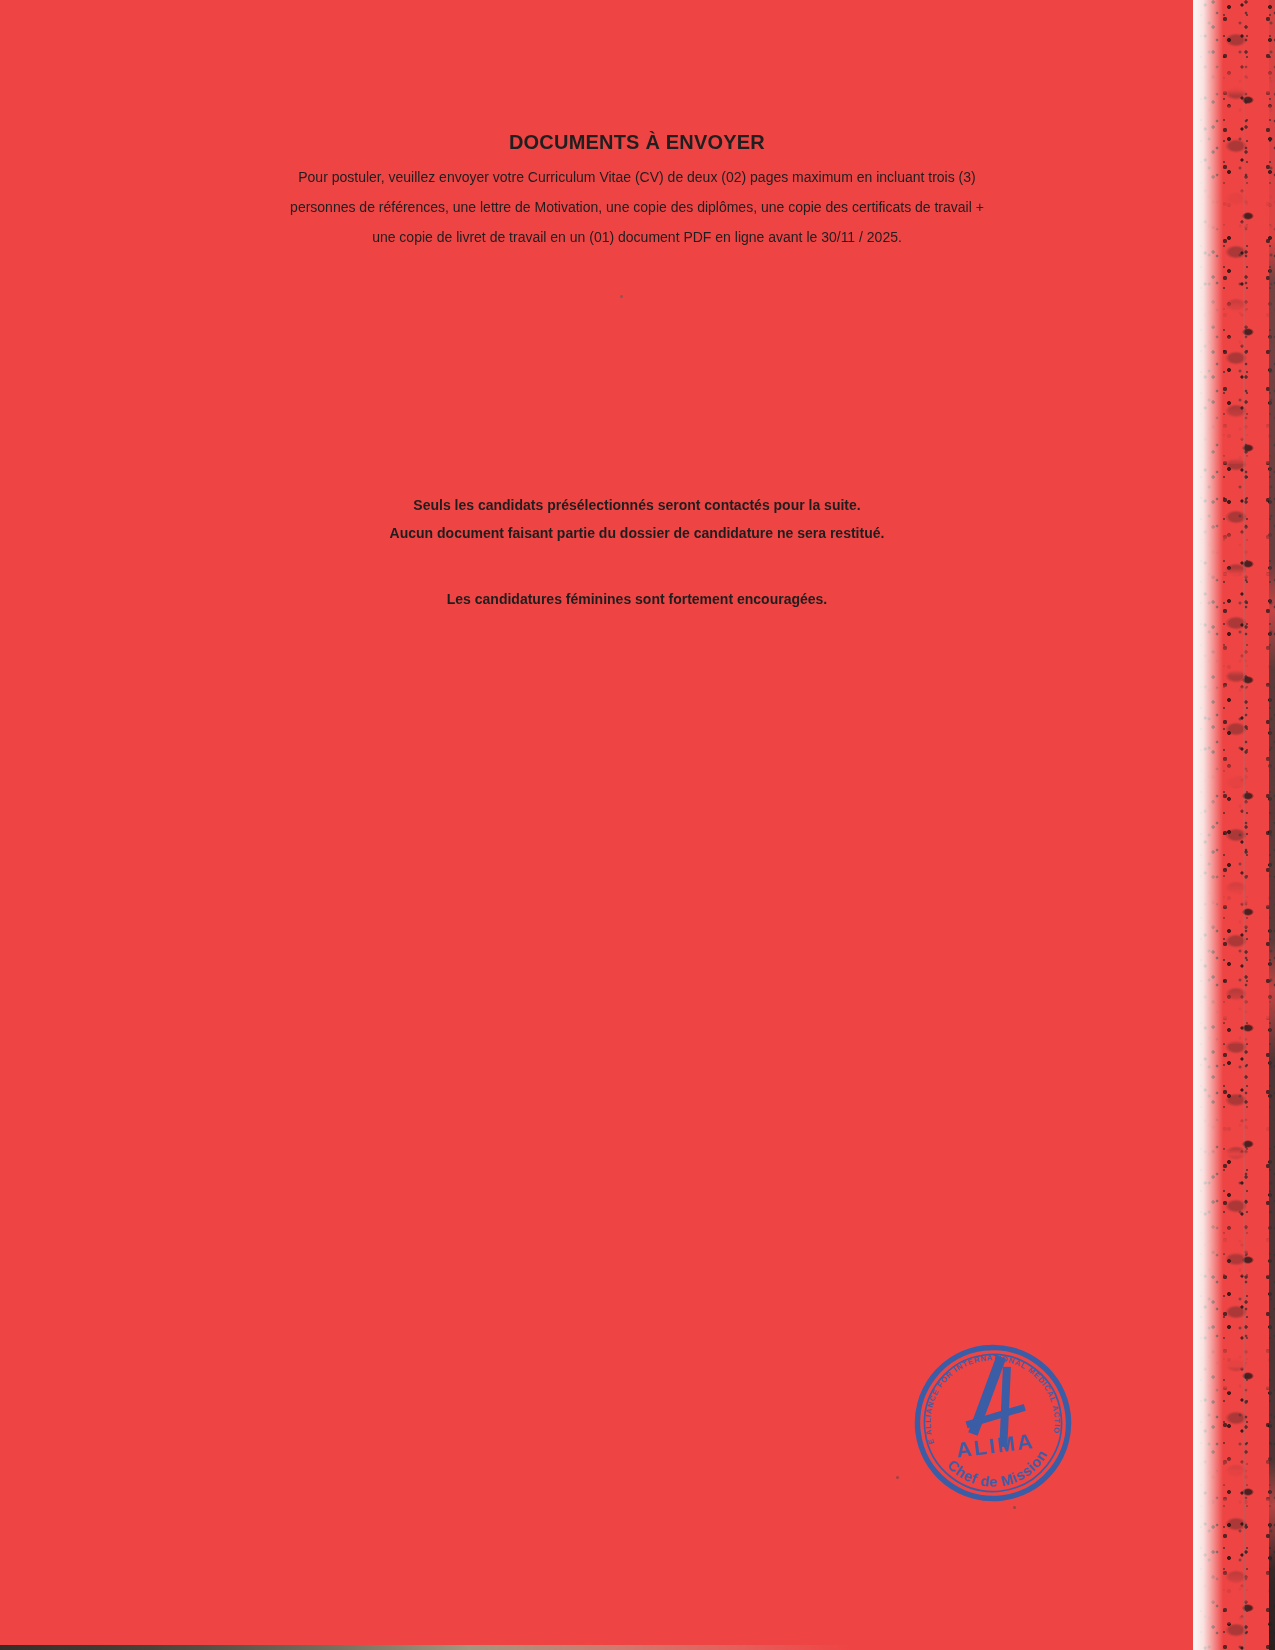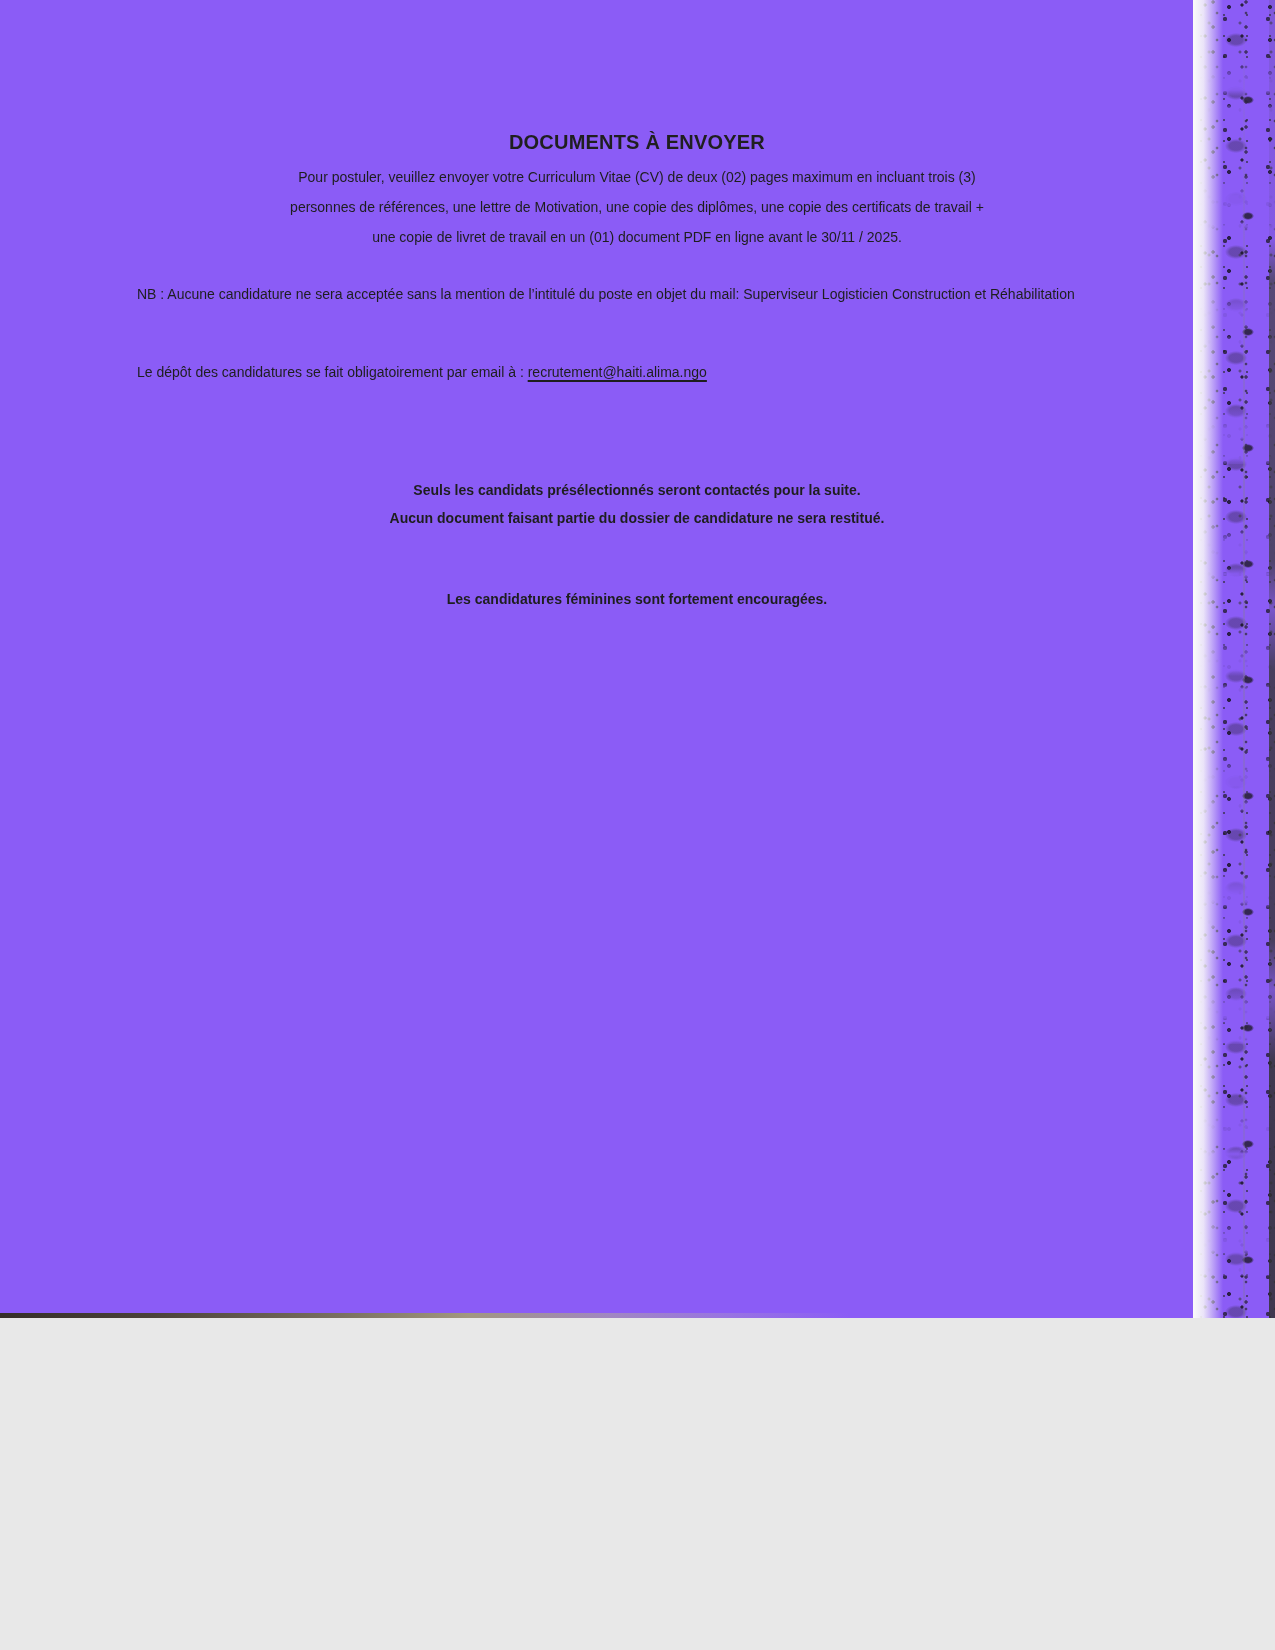--- a/index.html
+++ b/index.html
@@ -4,8 +4,8 @@
 <style>
   html,body{margin:0;padding:0;background:#e8e8e8;}
   .page{
-    position:relative; width:1275px; height:1318px;
-    background:#8b5cf6; overflow:hidden;
+    position:relative; width:1275px; height:1650px;
+    background:#ef4444; overflow:hidden;
     font-family:"Liberation Sans","DejaVu Sans",sans-serif;
     color:#1f1f1f;
   }

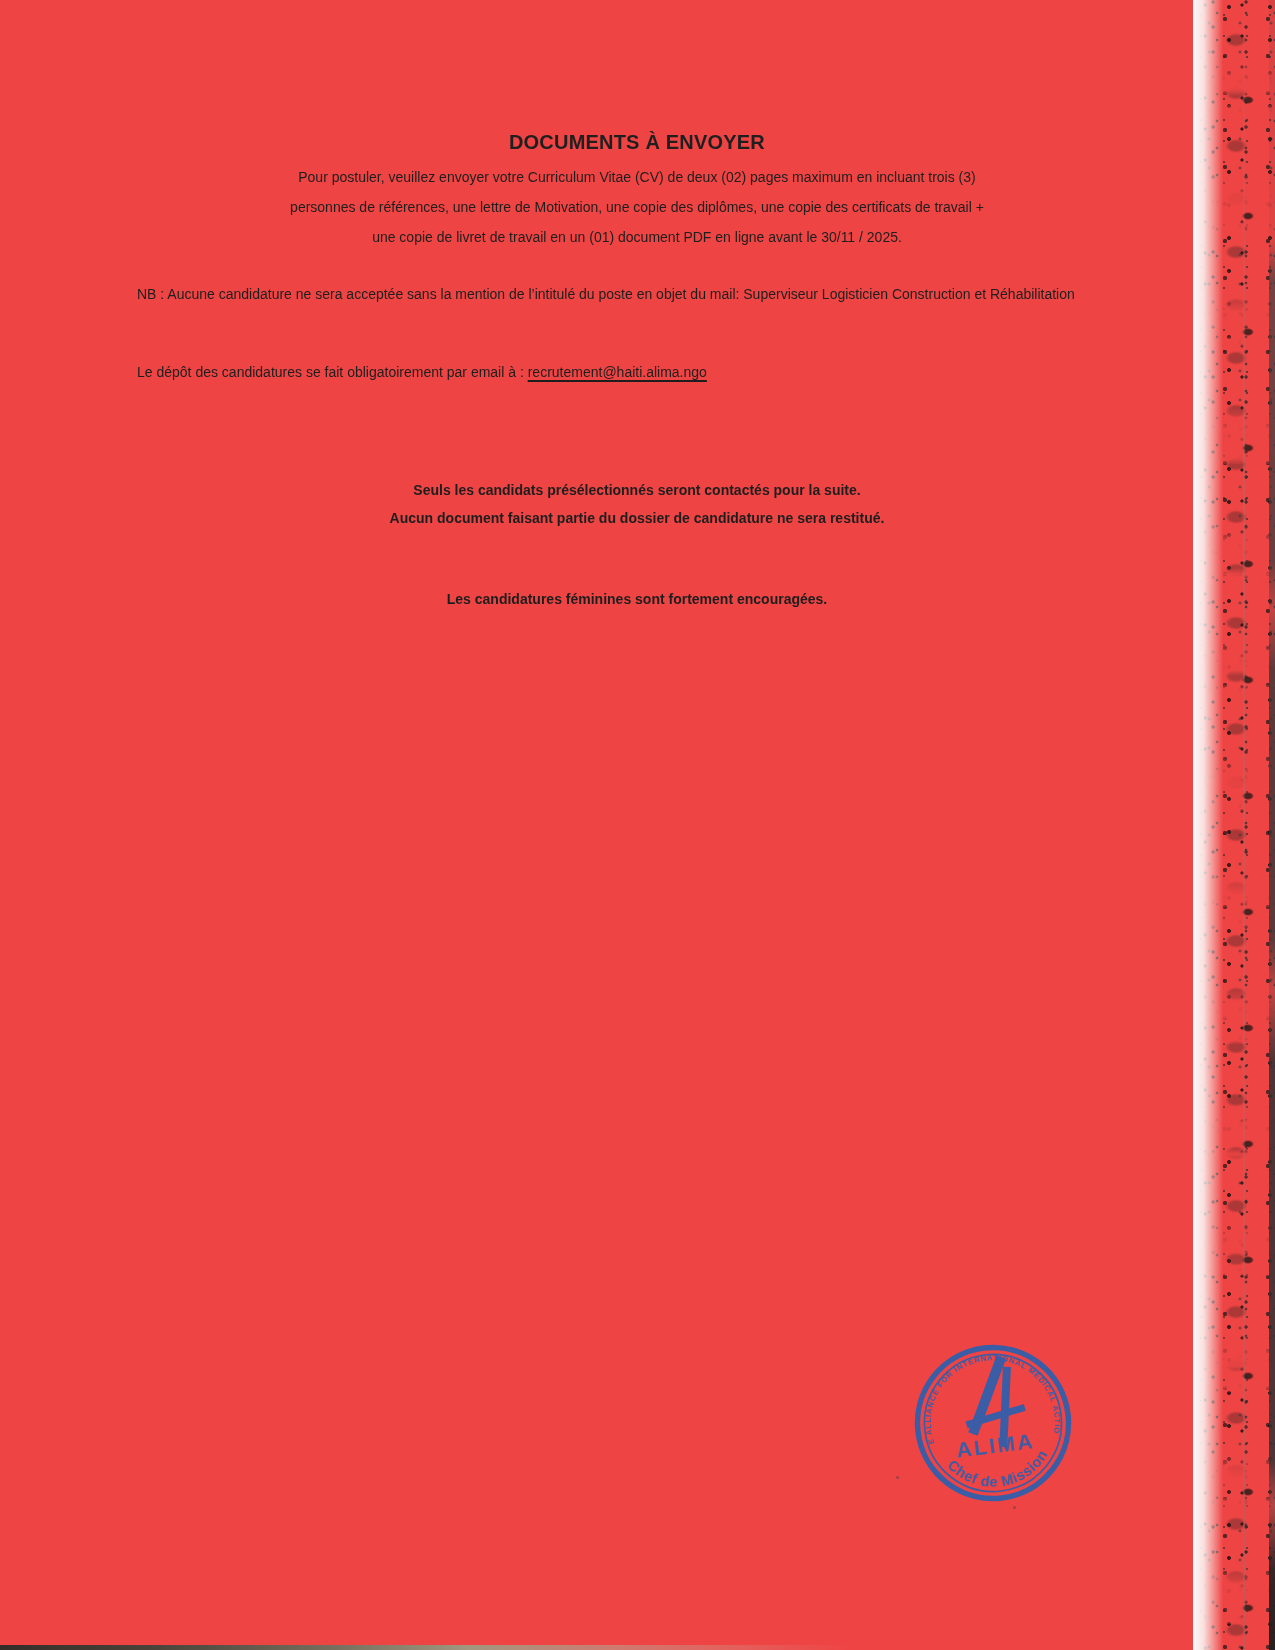--- a/index.html
+++ b/index.html
@@ -103,7 +103,6 @@
 personnes de références, une lettre de Motivation, une copie des diplômes, une copie des certificats de travail +
 une copie de livret de travail en un (01) document PDF en ligne avant le 30/11 / 2025.</p>
 
-  <p class="txt justified nb-par">NB : Aucune candidature ne sera acceptée sans la mention de l’intitulé du poste en objet du mail: Superviseur Logisticien Construction et Réhabilitation</p>
 
   <p class="txt email-line"><span>Le dépôt des candidatures se fait obligatoirement par email à : </span><span class="email-underline">recrutement@haiti.alima.ngo</span></p>
 

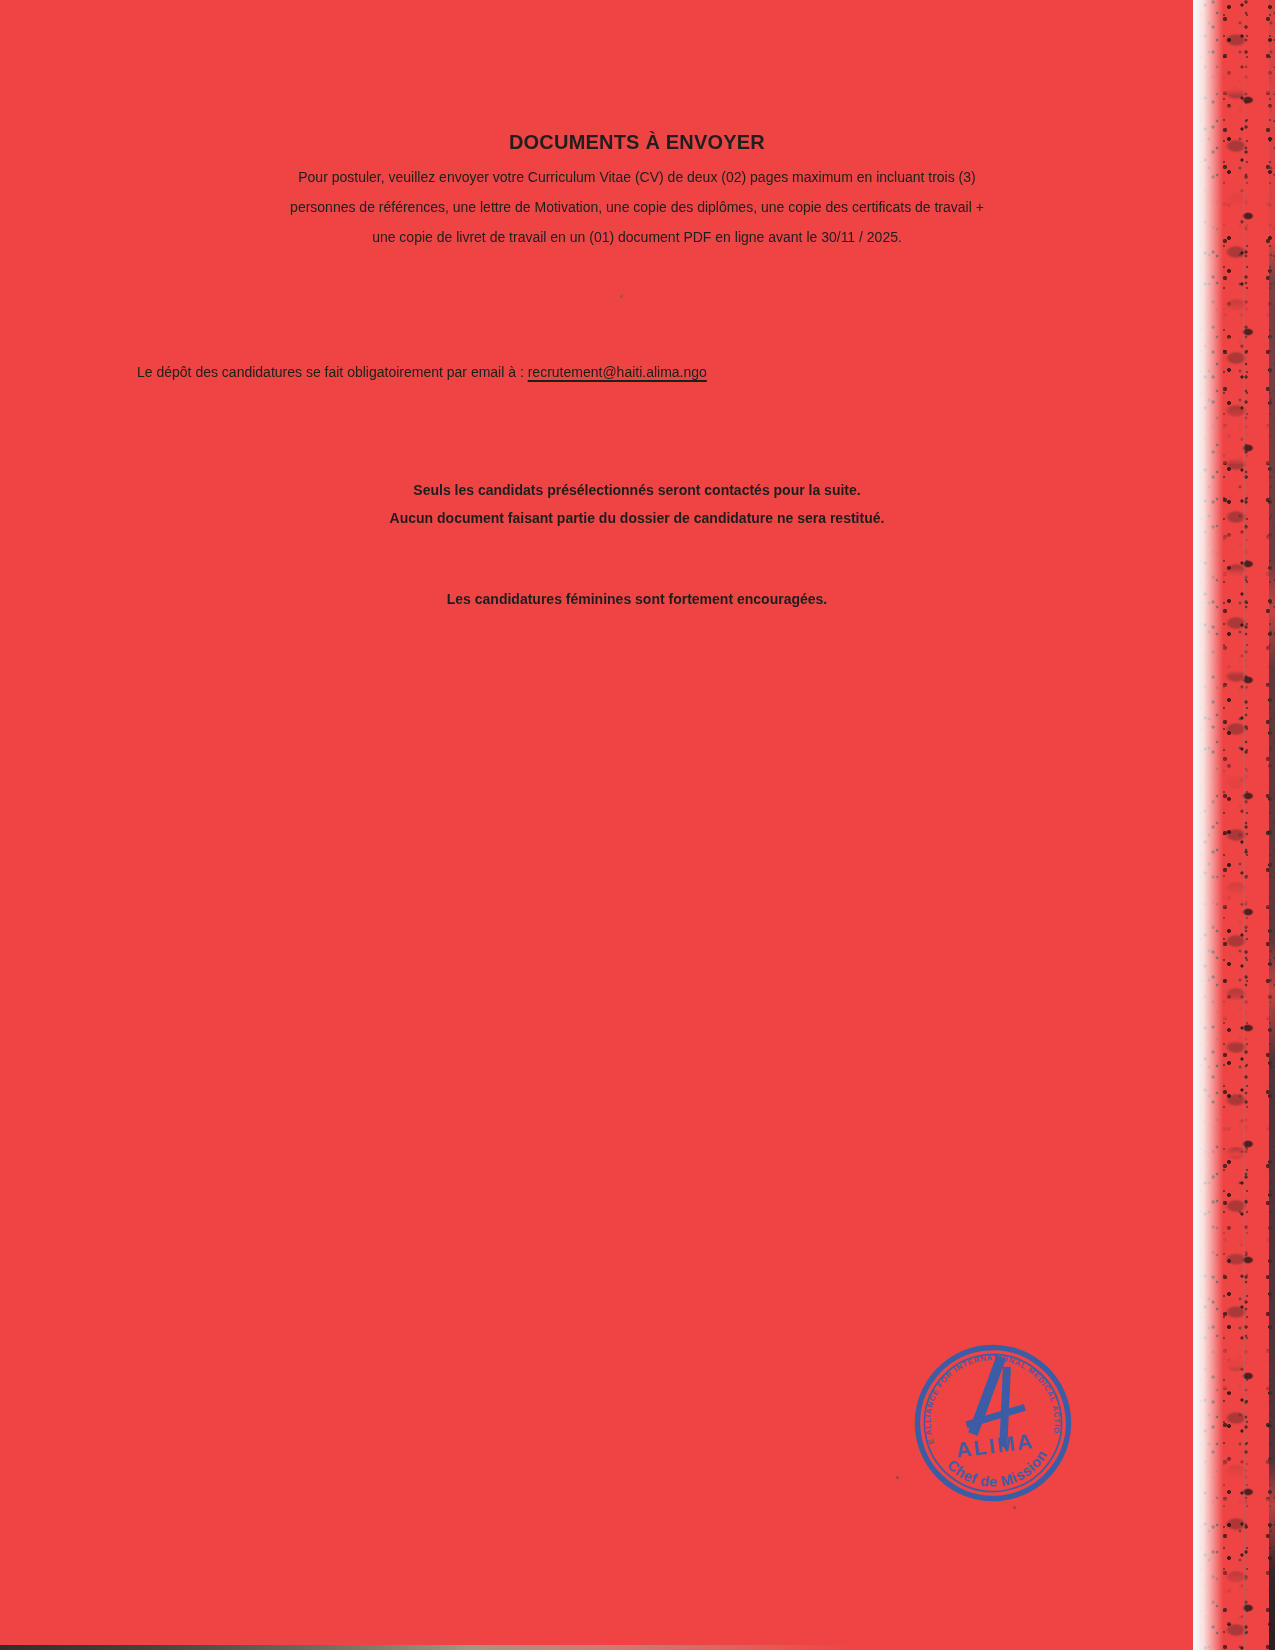--- a/index.html
+++ b/index.html
@@ -104,7 +104,6 @@
 une copie de livret de travail en un (01) document PDF en ligne avant le 30/11 / 2025.</p>
 
 
-  <p class="txt email-line"><span>Le dépôt des candidatures se fait obligatoirement par email à : </span><span class="email-underline">recrutement@haiti.alima.ngo</span></p>
 
 
   <p class="txt bold-center selection-par">Seuls les candidats présélectionnés seront contactés pour la suite.

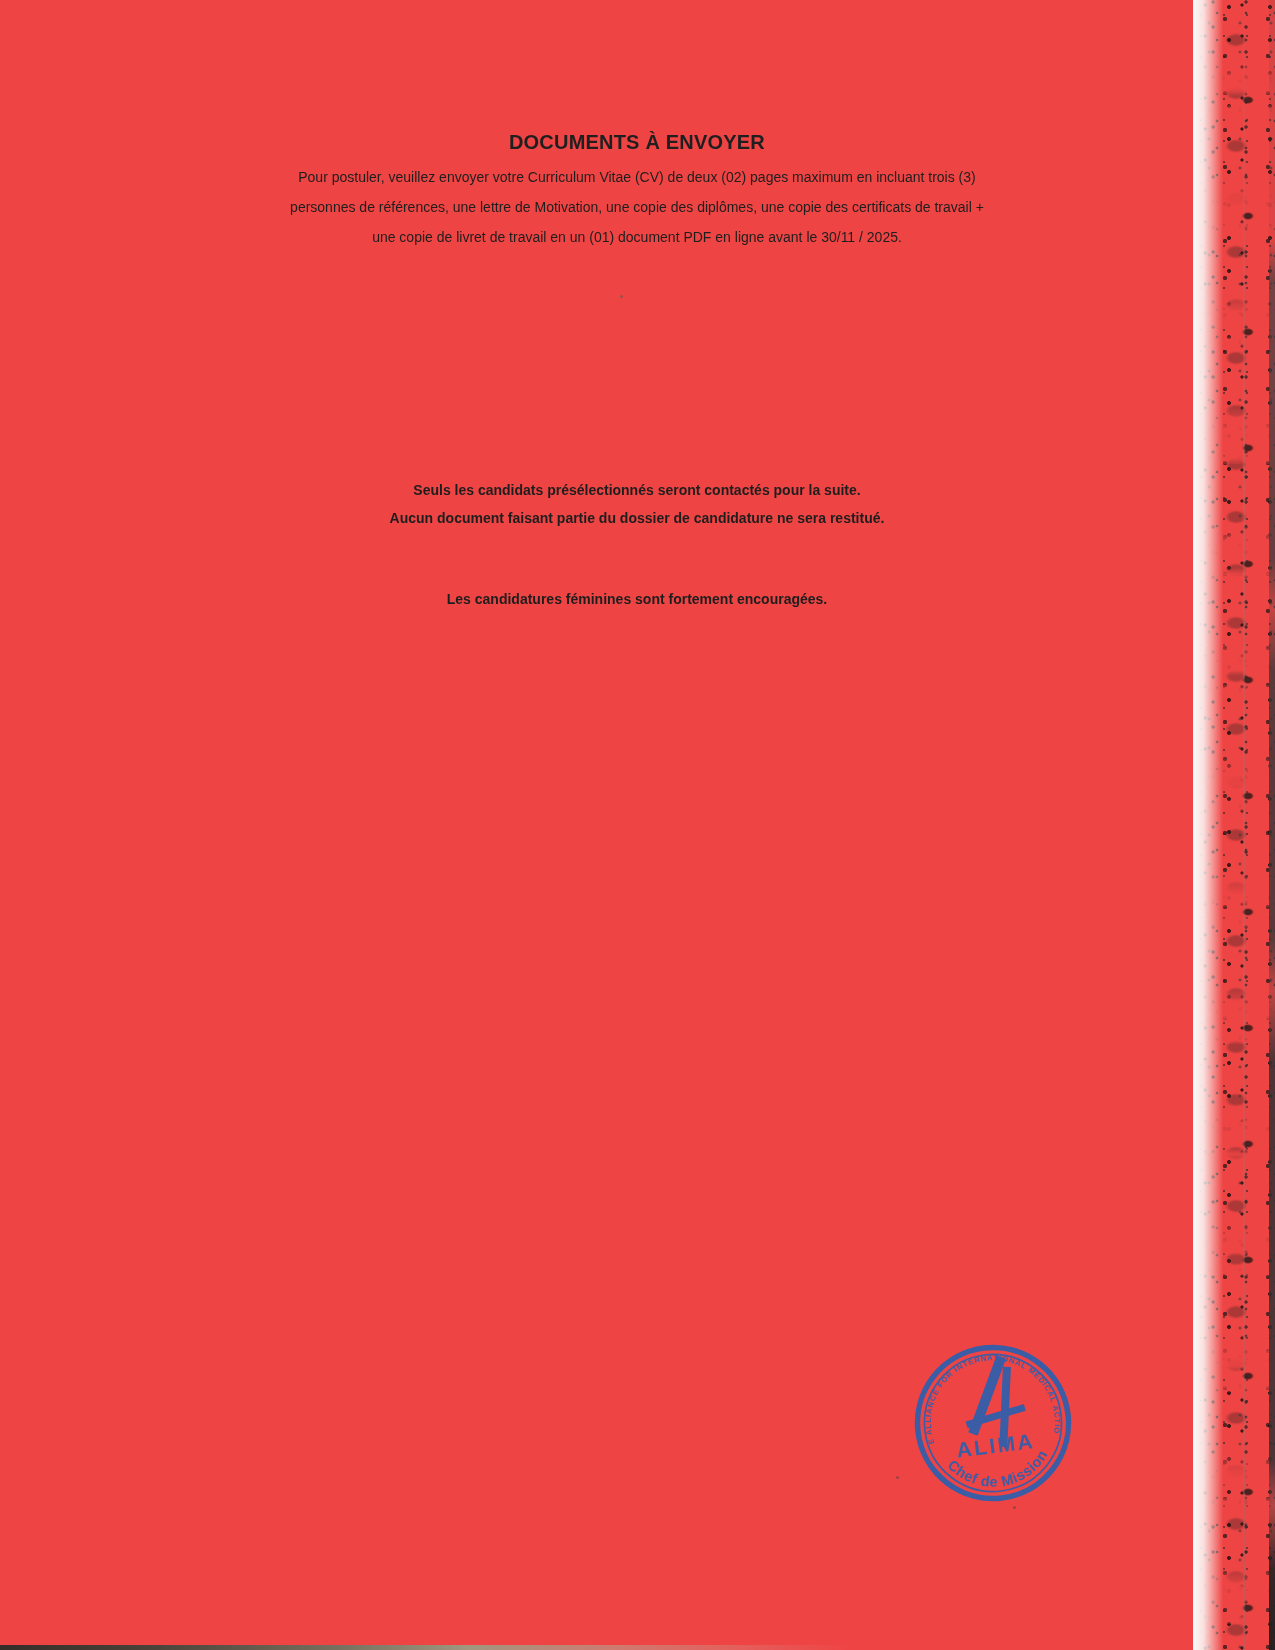--- a/index.html
+++ b/index.html
@@ -23,7 +23,7 @@
   .email-underline{text-decoration:underline; text-decoration-thickness:1.5px; text-underline-offset:3px;}
   .processing-par{top:399px;}
   .bold-center{left:87px; width:1100px; text-align:center; font-weight:bold; white-space:pre-line;}
-  .selection-par{top:462px;}
+  .selection-par{top:477px;}
   .women-par{top:571px;}
 
   

